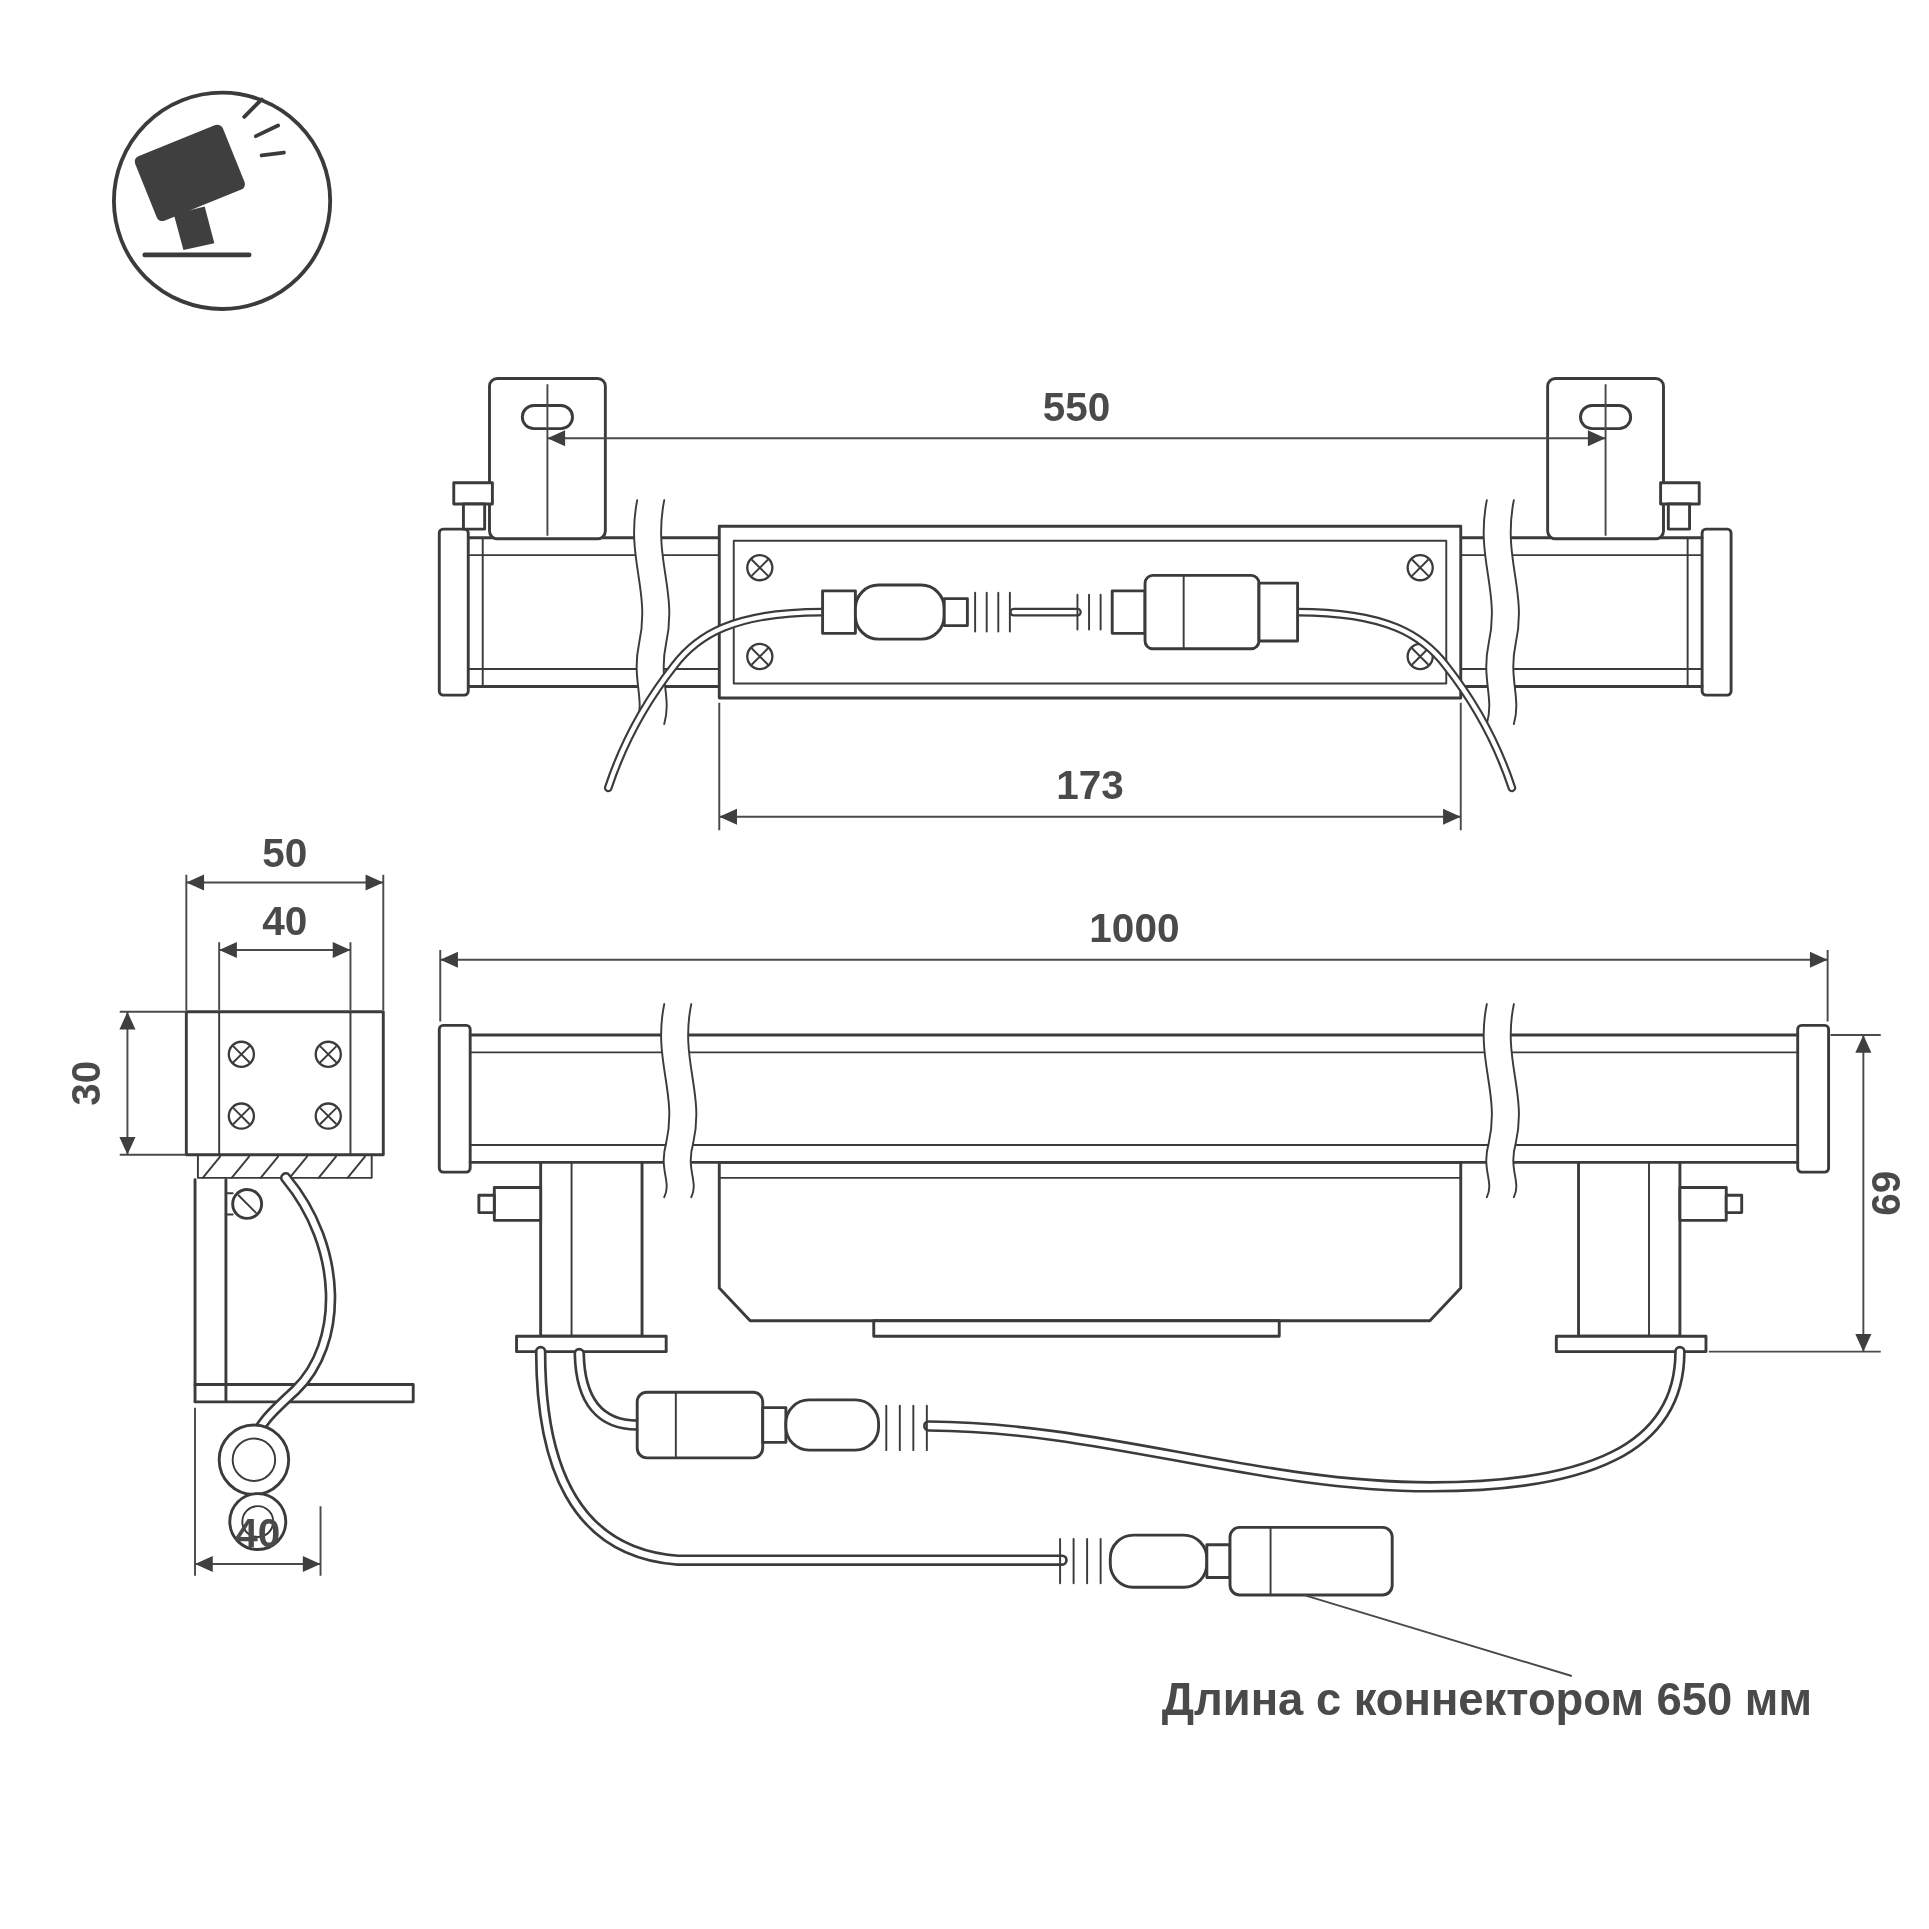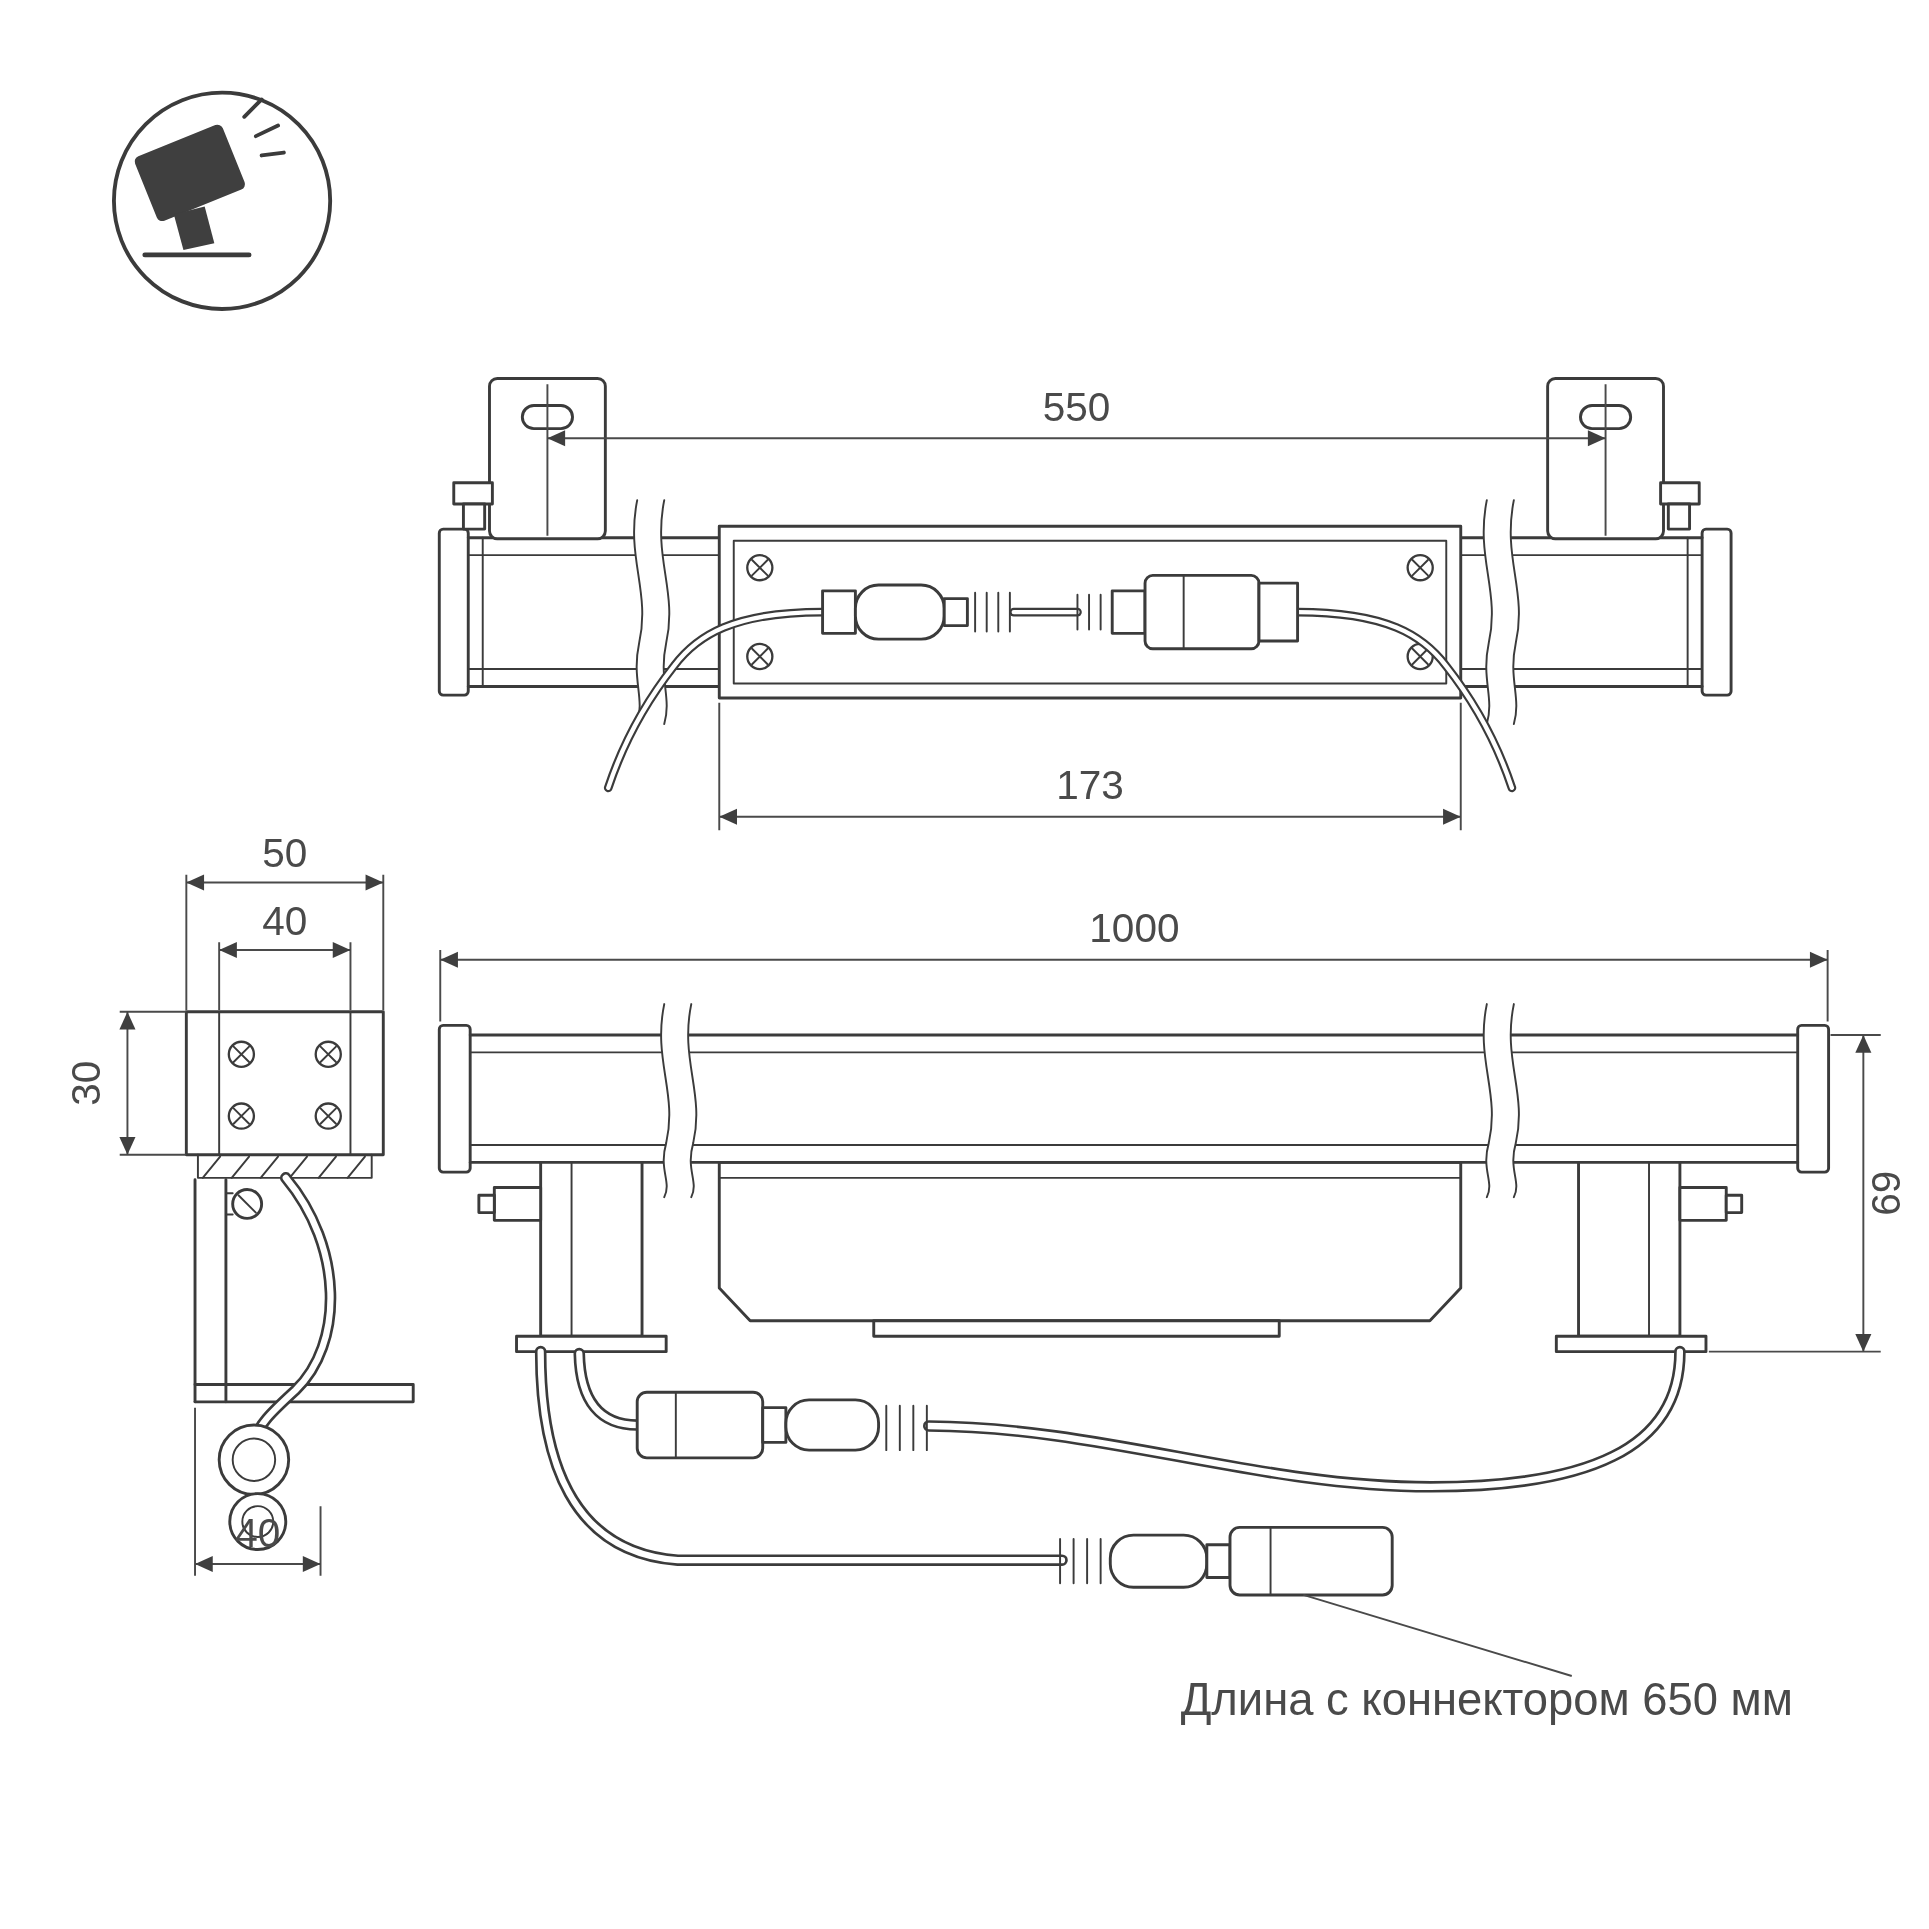--- a/index.html
+++ b/index.html
@@ -3,7 +3,7 @@
 <meta charset="utf-8">
 <style>
   html,body{margin:0;padding:0;background:#ffffff;}
-  .stage{width:1929px;height:1929px;background:#ffffff;position:relative;overflow:hidden;}
+  .stage{width:1929px;height:1929px;background:#ffffff;position:relative;overflow:hidden;font-weight:bold;}
   svg{display:block;}
   .ln  {fill:none;stroke:#3b3b3b;stroke-width:3;stroke-linecap:round;stroke-linejoin:round;}
   .ln2 {fill:none;stroke:#3b3b3b;stroke-width:2;stroke-linecap:round;stroke-linejoin:round;}

